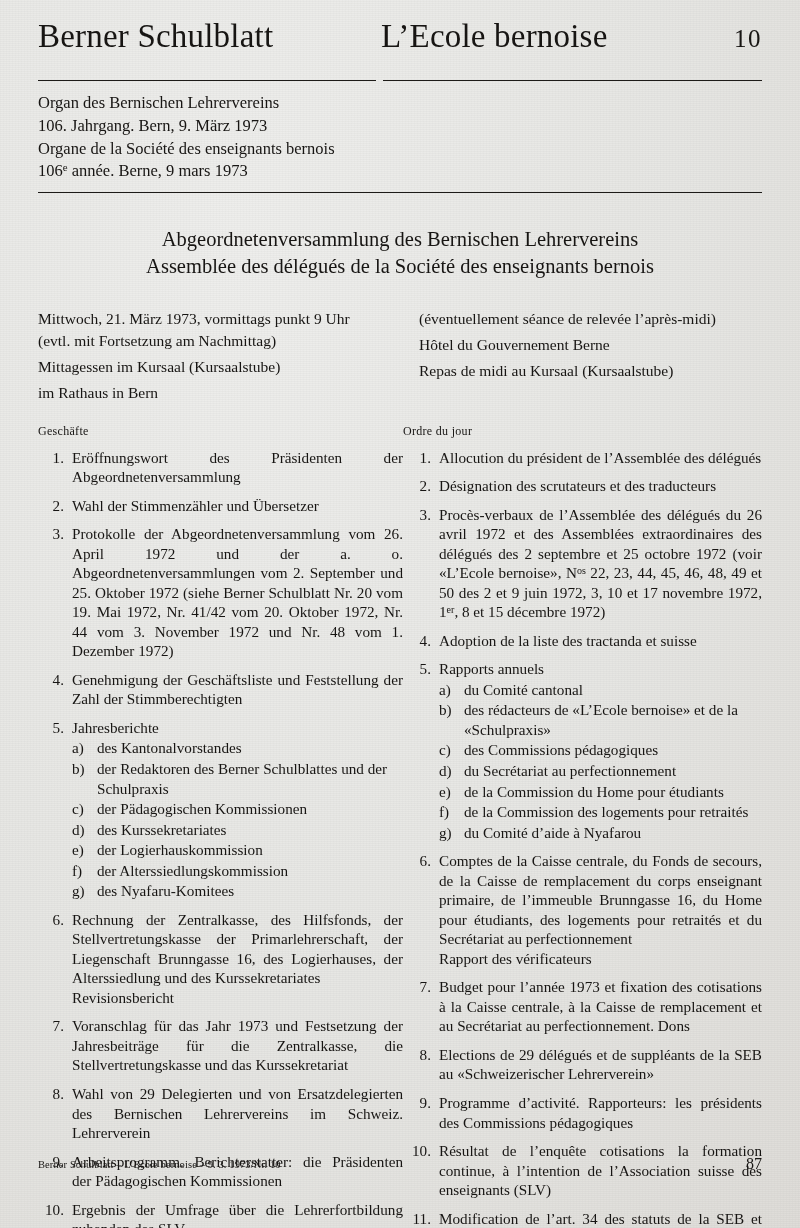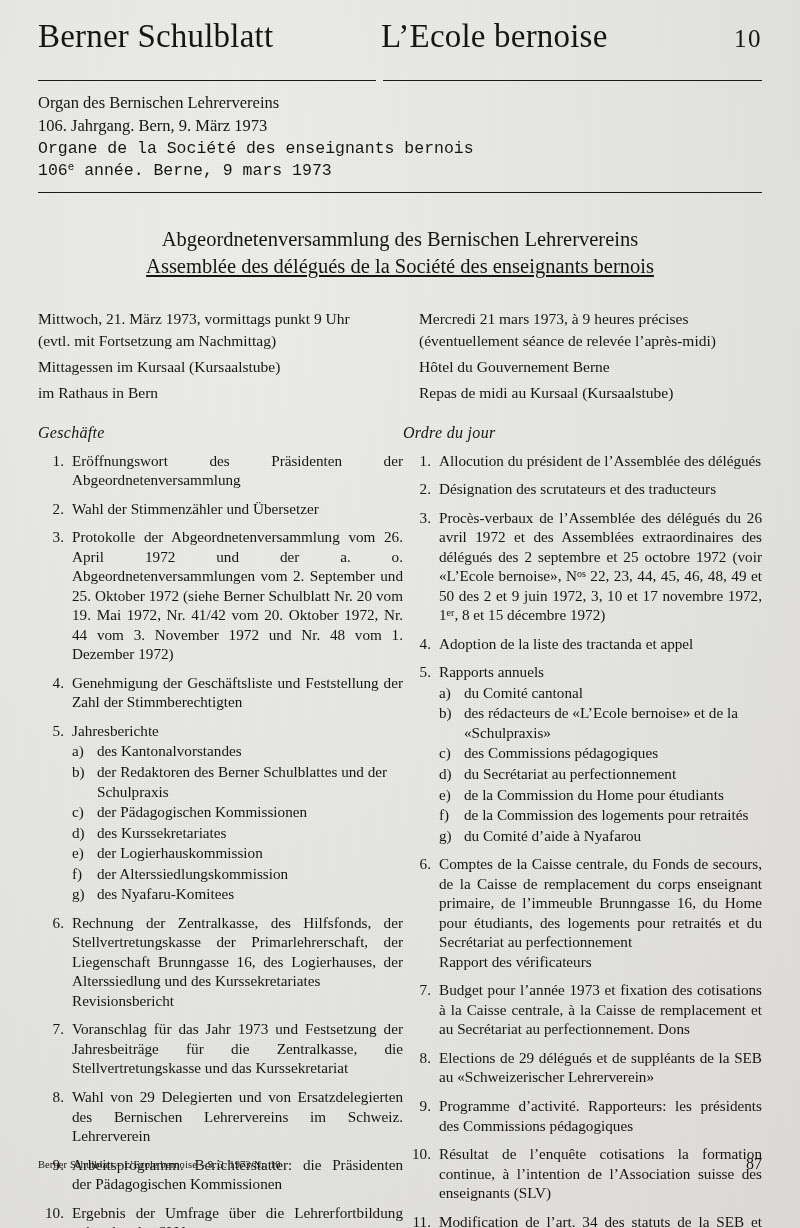--- a/index.html
+++ b/index.html
@@ -80,7 +80,7 @@
     flex-direction: column;
   }
   .organ-de { width: 352px; }
-  .organ-fr { flex: 1; font-family: Liberation Mono, monospace; }
+  .organ-fr { flex: 1; }
   .organ .l2 { display: block; }
 
   

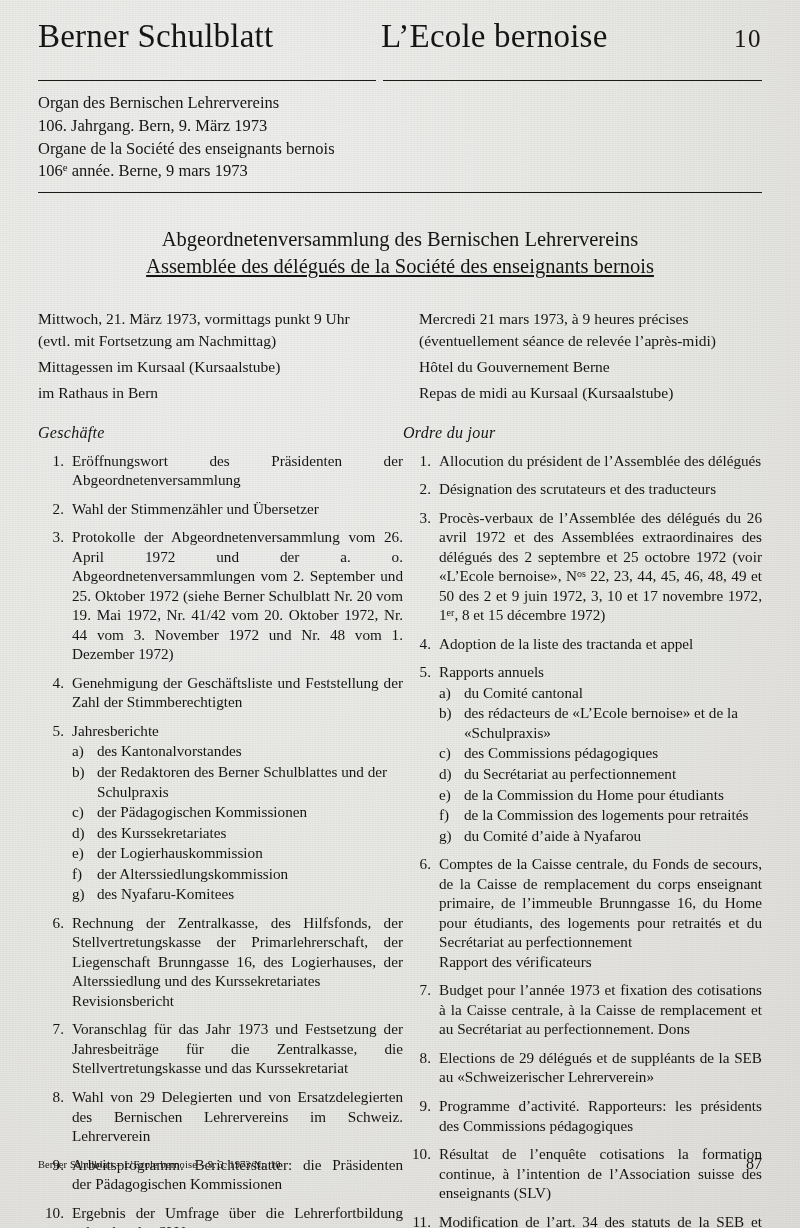--- a/index.html
+++ b/index.html
@@ -91,7 +91,7 @@
     padding: 33px 18px 0 18px;
   }
   .headline .h1 { display: block; }
-  .headline .h2 { display: block; text-decoration: underline; }
+  .headline .h2 { display: block; }
 
   
   .meta {

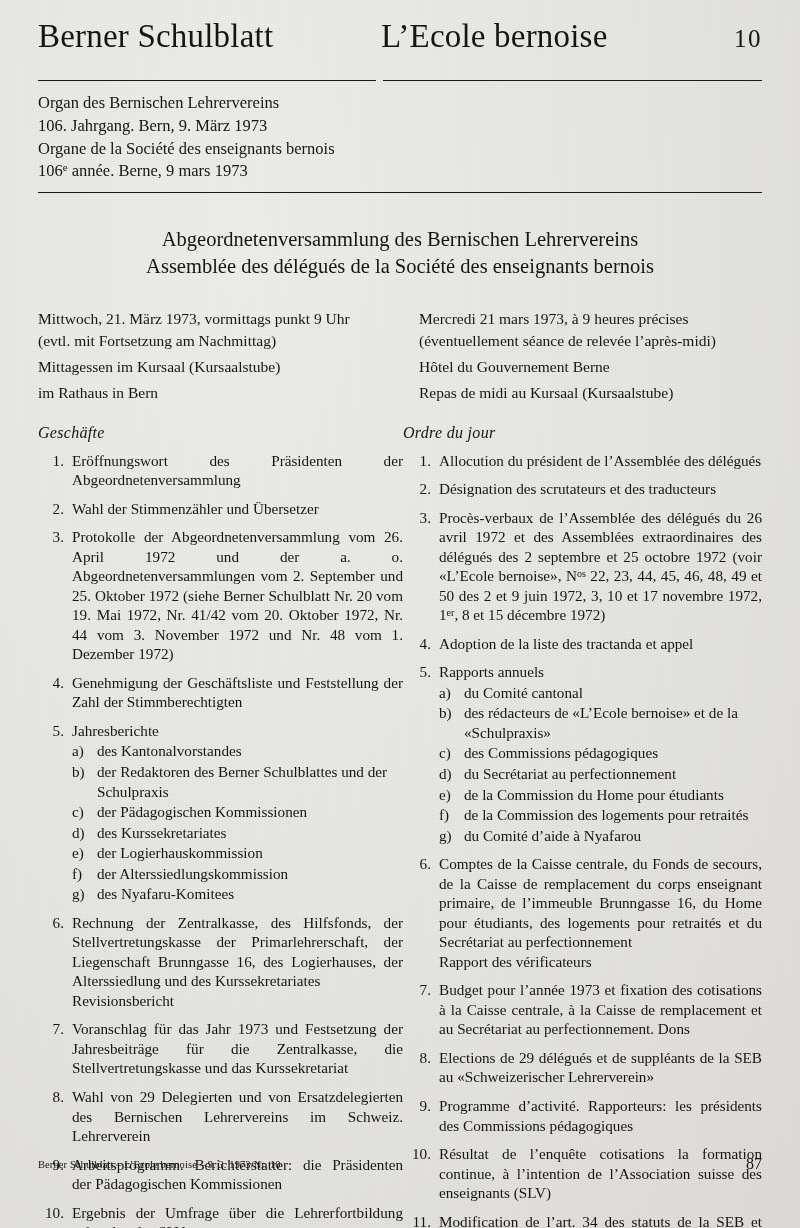--- a/index.html
+++ b/index.html
@@ -218,7 +218,6 @@
         <span class="meta-line sp">im Rathaus in Bern</span>
       </div>
       <div class="meta-col right">
-        <span class="meta-line">Mercredi 21 mars 1973, à 9 heures précises</span>
         <span class="meta-line">(éventuellement séance de relevée l’après-midi)</span>
         <span class="meta-line sp">Hôtel du Gouvernement  Berne</span>
         <span class="meta-line sp">Repas de midi au Kursaal (Kursaalstube)</span>

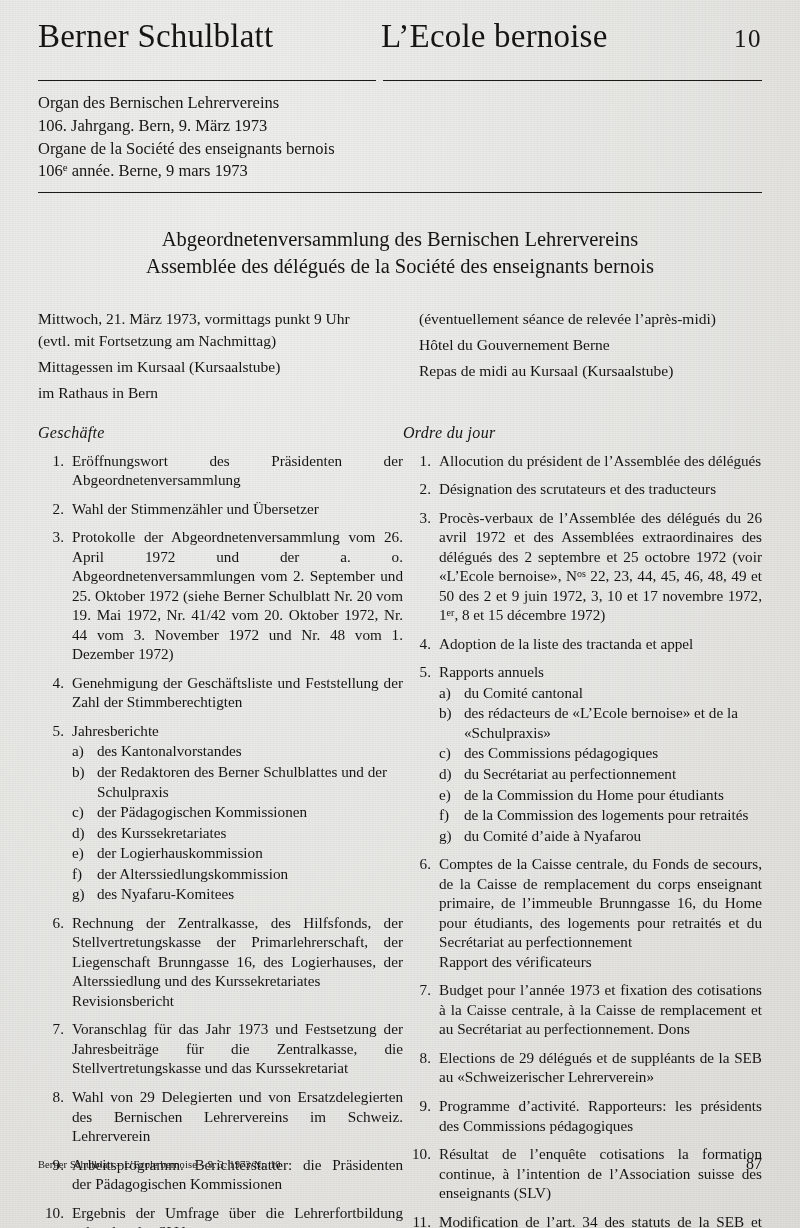--- a/index.html
+++ b/index.html
@@ -114,8 +114,7 @@
   .col { width: 365px; }
   .col.right { flex: 1; width: auto; }
   .col-head {
-    font-style: italic;
-    font-size: 16px;
+    font-size: 12px;
     margin-bottom: 9px;
     letter-spacing: .3px;
   }

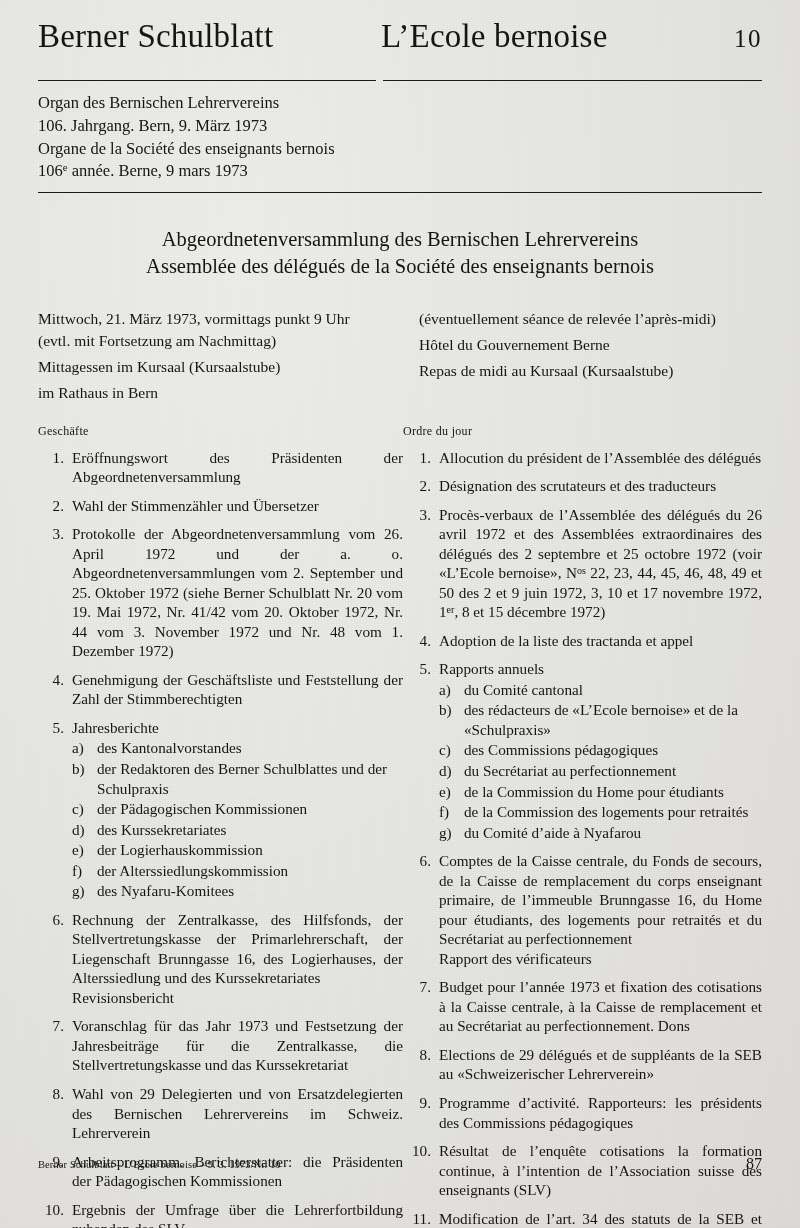--- a/index.html
+++ b/index.html
@@ -319,7 +319,7 @@
             </li>
             <li>
               <span class="num">4.</span>
-              <div class="body"><span>Adoption de la liste des tractanda et appel</span></div>
+              <div class="body"><span>Adoption de la liste des tractanda et suisse</span></div>
             </li>
             <li>
               <span class="num">5.</span>

